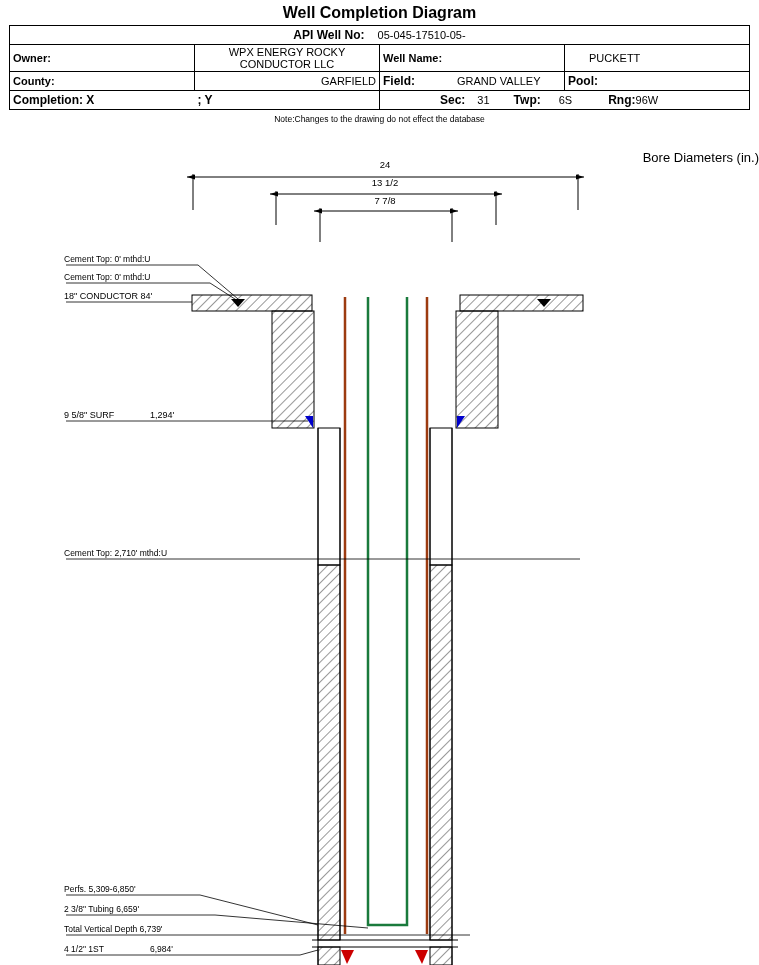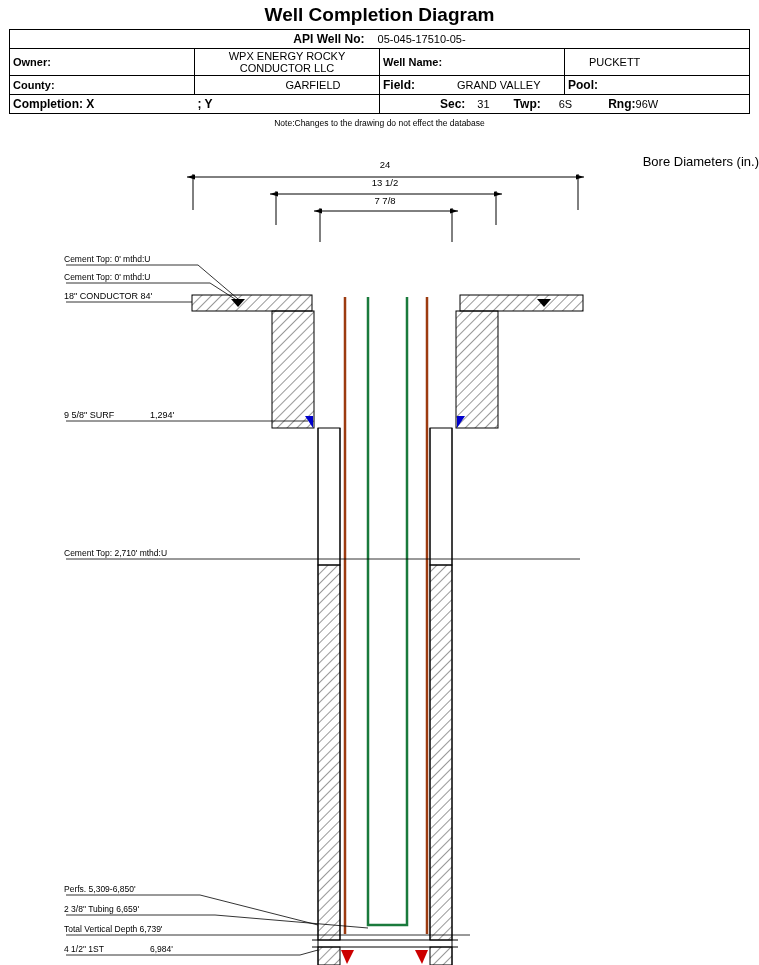--- a/index.html
+++ b/index.html
@@ -17,7 +17,7 @@
   }
   .page-title {
     text-align: center;
-    font-size: 19px;
+    font-size: 16px;
     font-weight: bold;
     padding-top: 4px;
     padding-bottom: 3px;

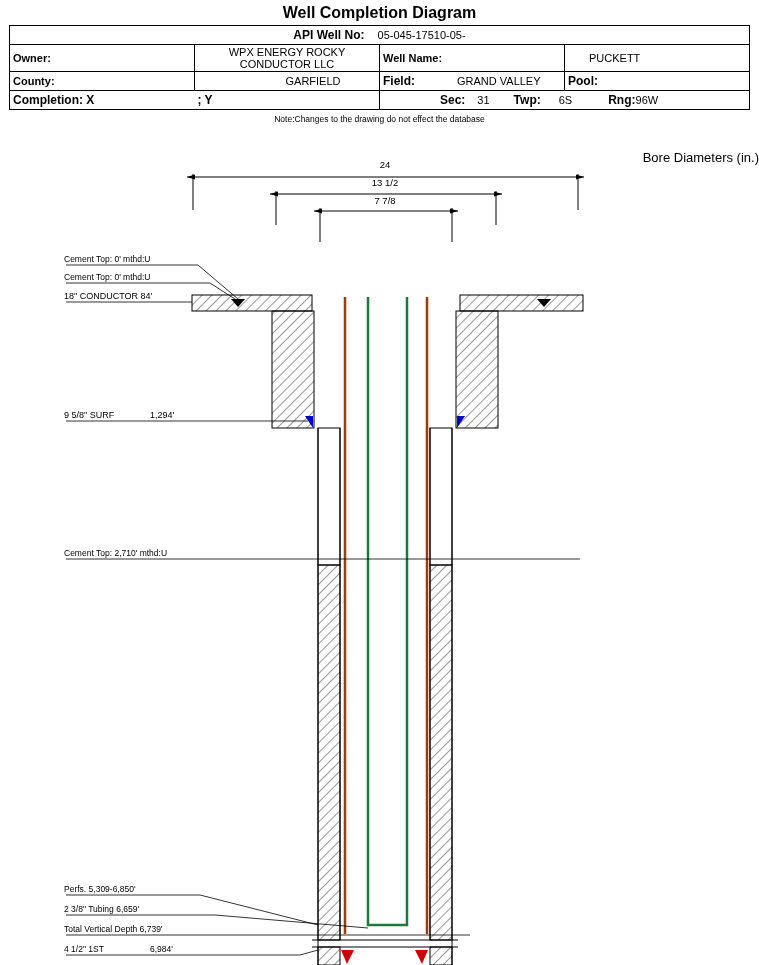--- a/index.html
+++ b/index.html
@@ -92,7 +92,7 @@
   </tr>
   <tr>
     <td class="lbl">County:</td>
-    <td class="val c" style="text-align:center;padding-left:55px;">GARFIELD</td>
+    <td class="val c" style="text-align:right;padding-left:55px;">GARFIELD</td>
     <td style="padding:0;">
       <div style="display:flex;align-items:center;">
         <span class="lbl" style="margin-left:3px;">Field:</span>

